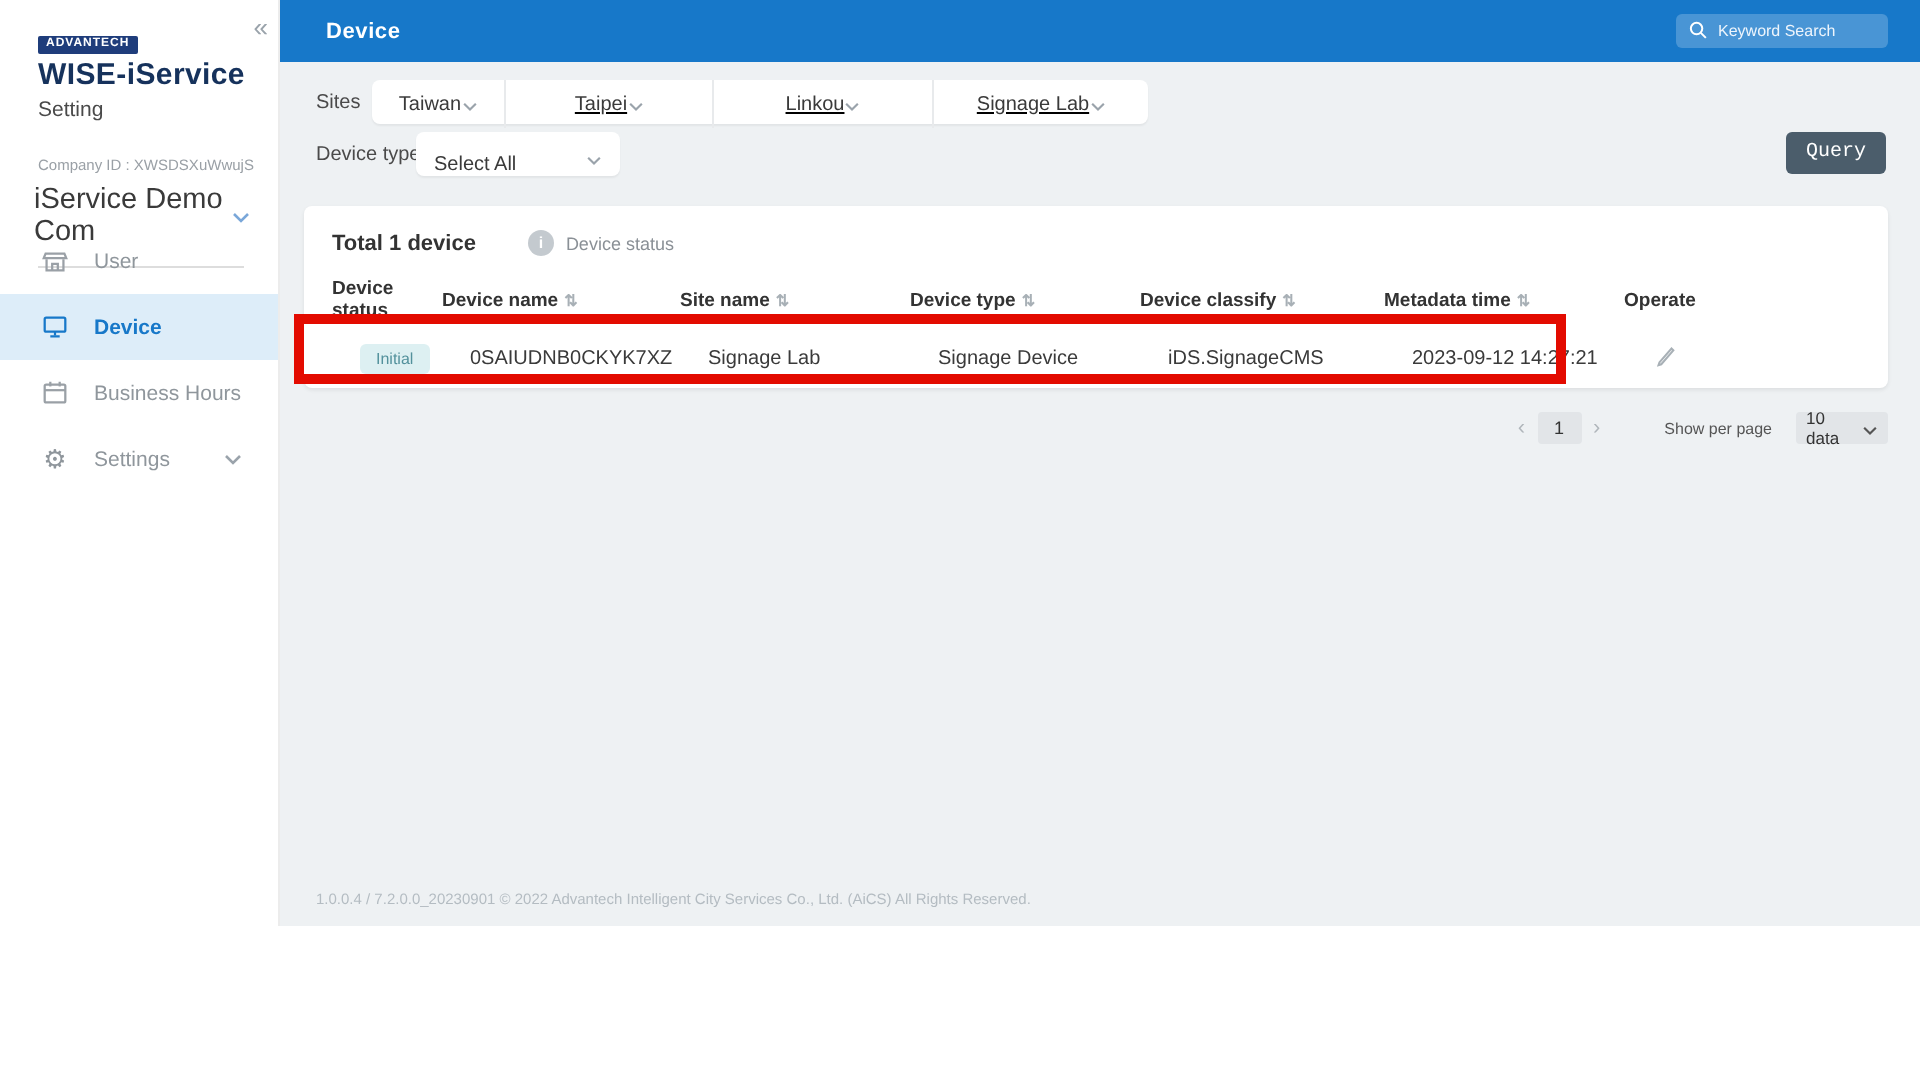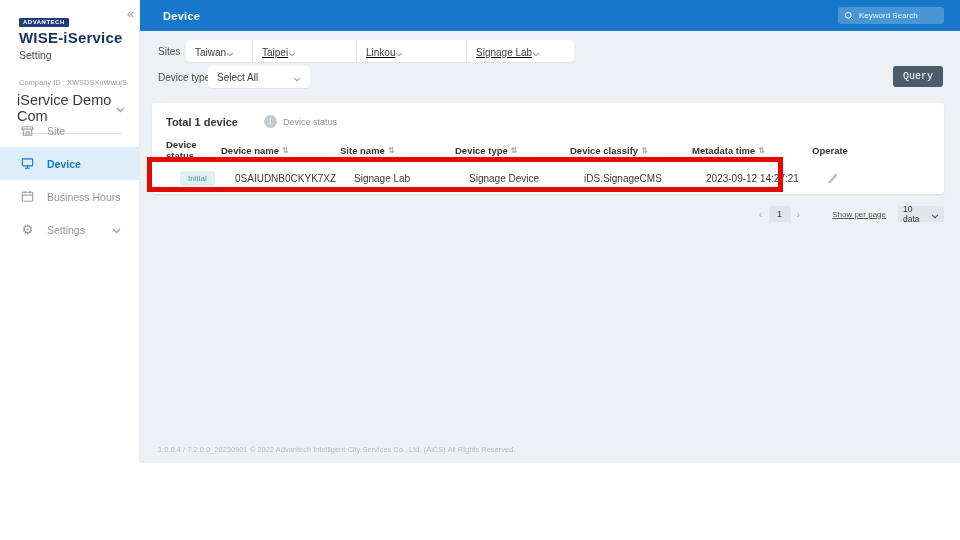--- a/index.html
+++ b/index.html
@@ -41,7 +41,7 @@
   .lbl-sites { left:158px; top:46px; }
   .lbl-devtype { left:158px; top:72px; }
   .site-group { position:absolute; left:186px; top:40px; height:22px; background:#fff; border-radius:4px; display:flex; box-shadow:0 1px 1px rgba(0,0,0,.05); }
-  .site-seg { display:flex; align-items:center; justify-content:flex-start; padding:12px 9px; cursor:pointer; }
+  .site-seg { display:flex; align-items:center; justify-content:center; padding:12px 9px; cursor:pointer; }
   .site-seg + .site-seg { border-left:1px solid #e8eaec;text-decoration:underline; }
   .site-seg .val { font-size:10px; color:#3a3a3a; }
   .dd-chev svg { stroke:#9aa3ab; fill:none; stroke-width:1.3; }

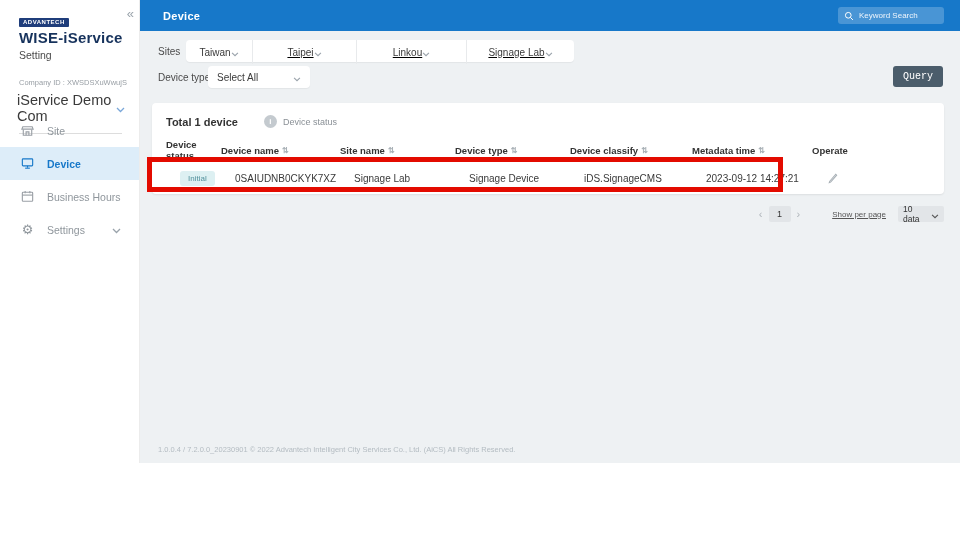--- a/index.html
+++ b/index.html
@@ -45,7 +45,7 @@
   .site-seg + .site-seg { border-left:1px solid #e8eaec;text-decoration:underline; }
   .site-seg .val { font-size:10px; color:#3a3a3a; }
   .dd-chev svg { stroke:#9aa3ab; fill:none; stroke-width:1.3; }
-  .devtype-dd { position:absolute; left:208px; top:66px; width:102px; height:22px; background:#fff; border-radius:4px; display:flex; align-items:center; justify-content:space-between; padding:0 9px; box-shadow:0 1px 1px rgba(0,0,0,.05); cursor:pointer; }
+  .devtype-dd { position:absolute; left:208px; top:66px; width:102px; height:22px; background:#fff; border-radius:4px; display:flex; align-items:flex-end; justify-content:space-between; padding:0 9px; box-shadow:0 1px 1px rgba(0,0,0,.05); cursor:pointer; }
   .devtype-dd .val { font-size:10px; color:#3a3a3a; }
   .query-btn { position:absolute; right:17px; top:66px; width:50px; height:21px; background:#4b5d6b; color:#fff; border:none; border-radius:3px; font-size:10px; font-family:Liberation Mono, monospace; cursor:pointer; }
 

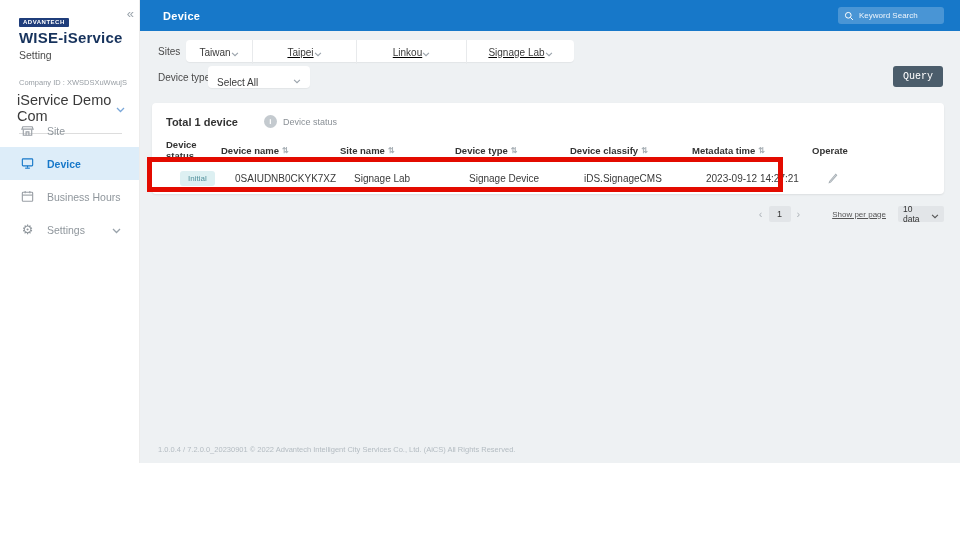--- a/index.html
+++ b/index.html
@@ -111,7 +111,7 @@
               <path d="M6.5 13 v-3.5 h3 v3.5"></path>
             </svg>
         </span>
-        <span>Site</span>
+        <span>User</span>
       </div>
       <div class="menu-item active">
         <span class="mi-icon">

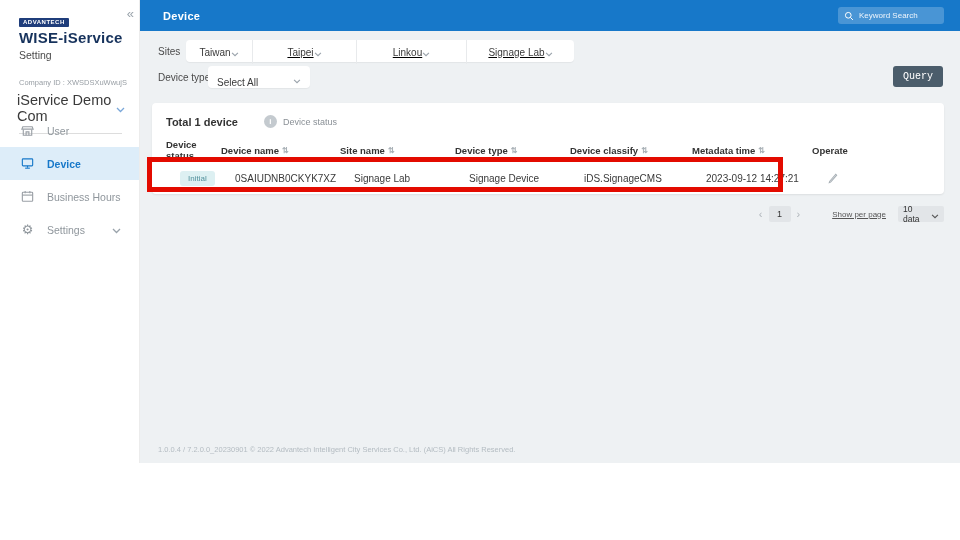--- a/index.html
+++ b/index.html
@@ -72,7 +72,7 @@
   .pagination { position:absolute; top:206px; right:16px; display:flex; align-items:center; }
   .pg-arrow { color:#b0b6bb; font-size:11px; padding:0 6px; cursor:pointer; line-height:16px; }
   .pg-num { width:22px; height:16px; background:#e2e5e8; border-radius:2px; font-size:9px; color:#333; display:flex; align-items:center; justify-content:center; cursor:pointer; }
-  .pg-label { font-size:8px; color:#555; margin:0 12px 0 26px;text-decoration:underline; }
+  .pg-label { font-size:8px; color:#555; margin:0 12px 0 26px; }
   .pg-select { width:46px; height:16px; background:#e2e5e8; border-radius:2px; display:flex; align-items:center; justify-content:space-between; padding:0 5px; cursor:pointer; }
   .pg-select .val { font-size:8.5px; color:#333; }
 

